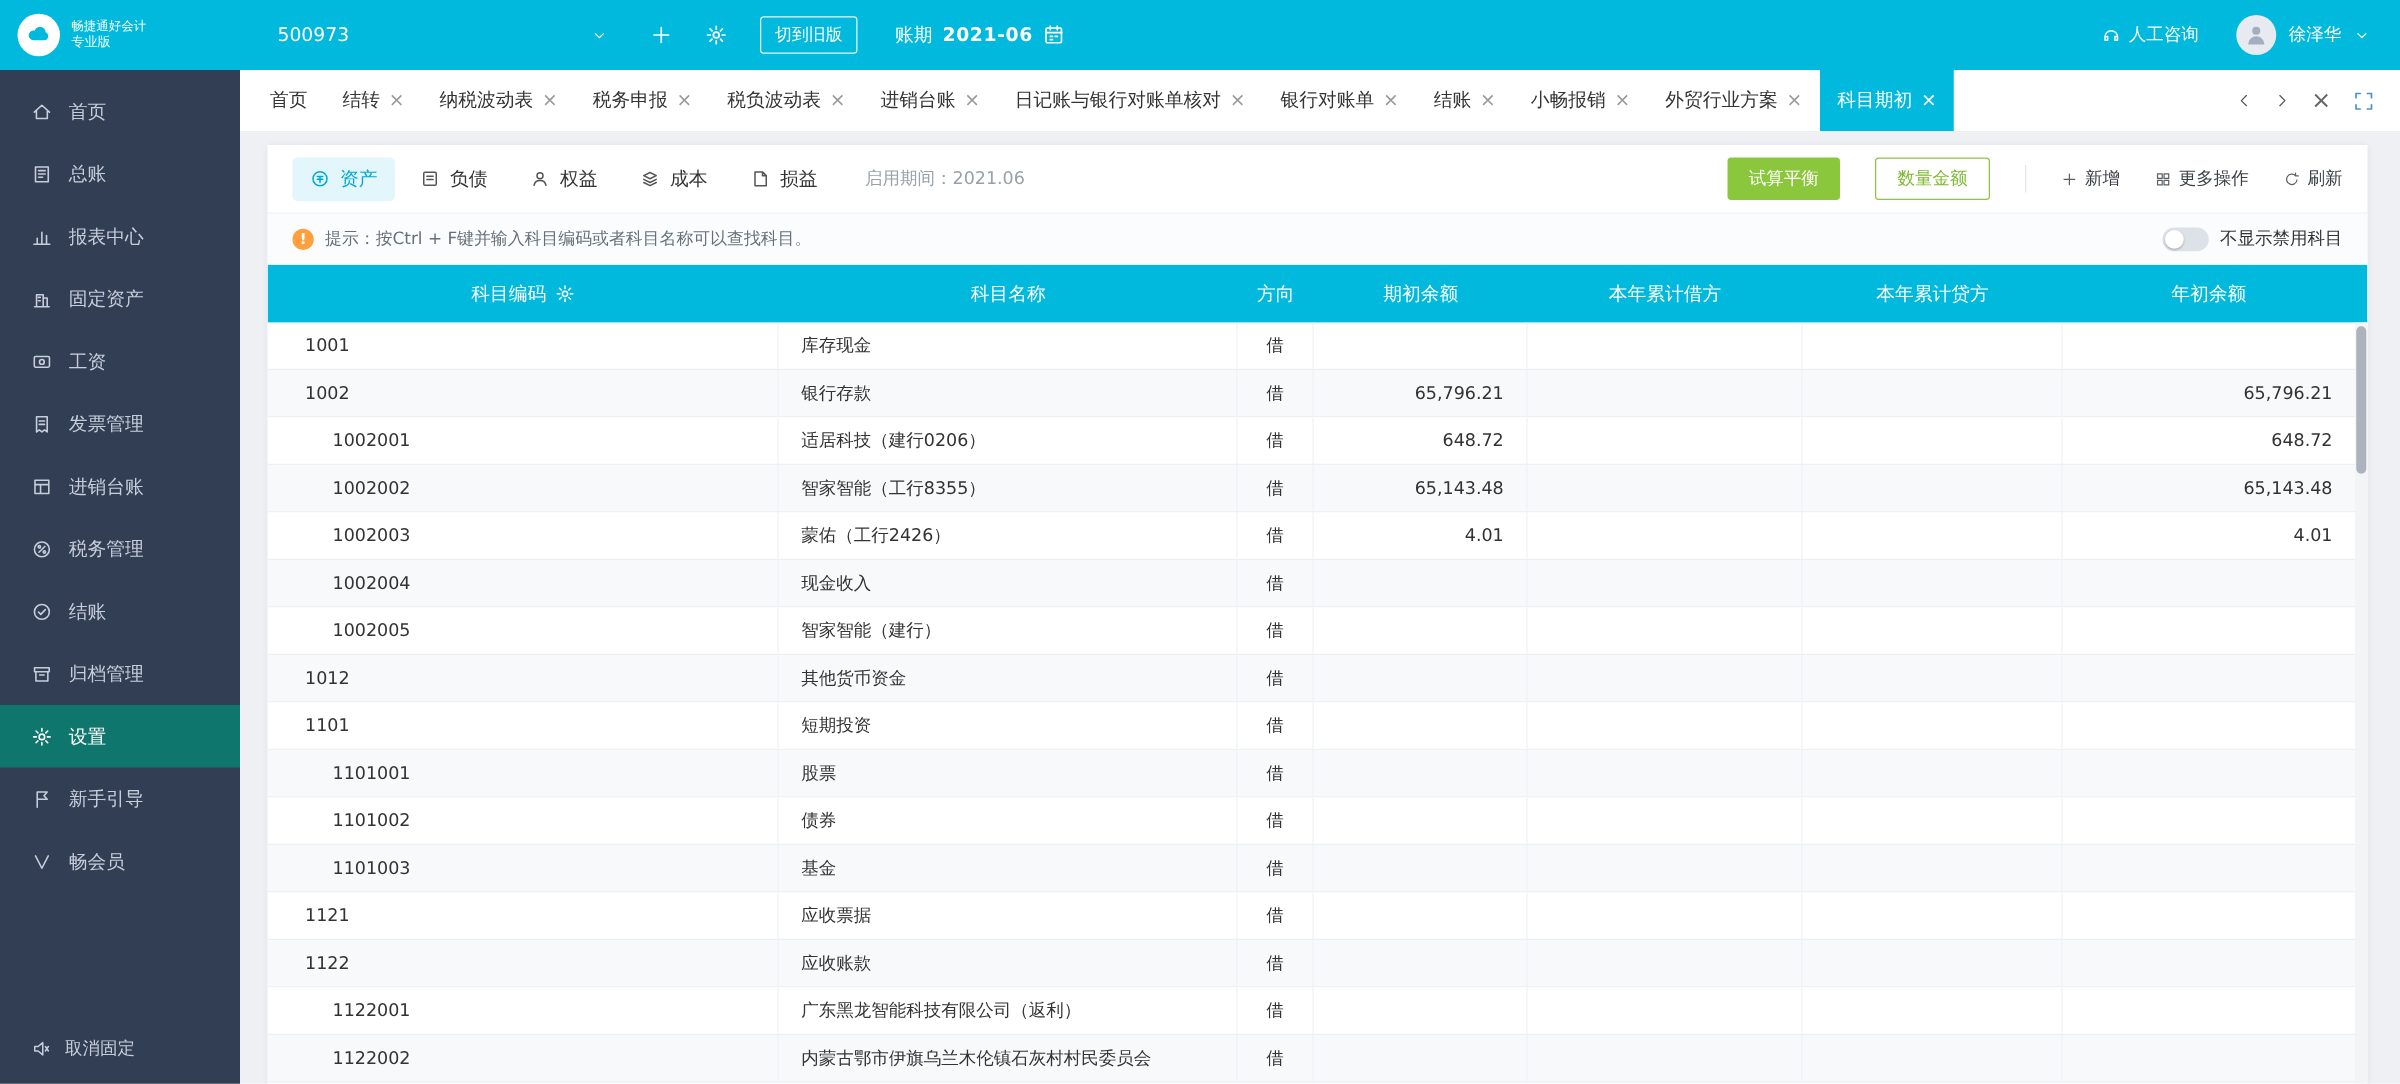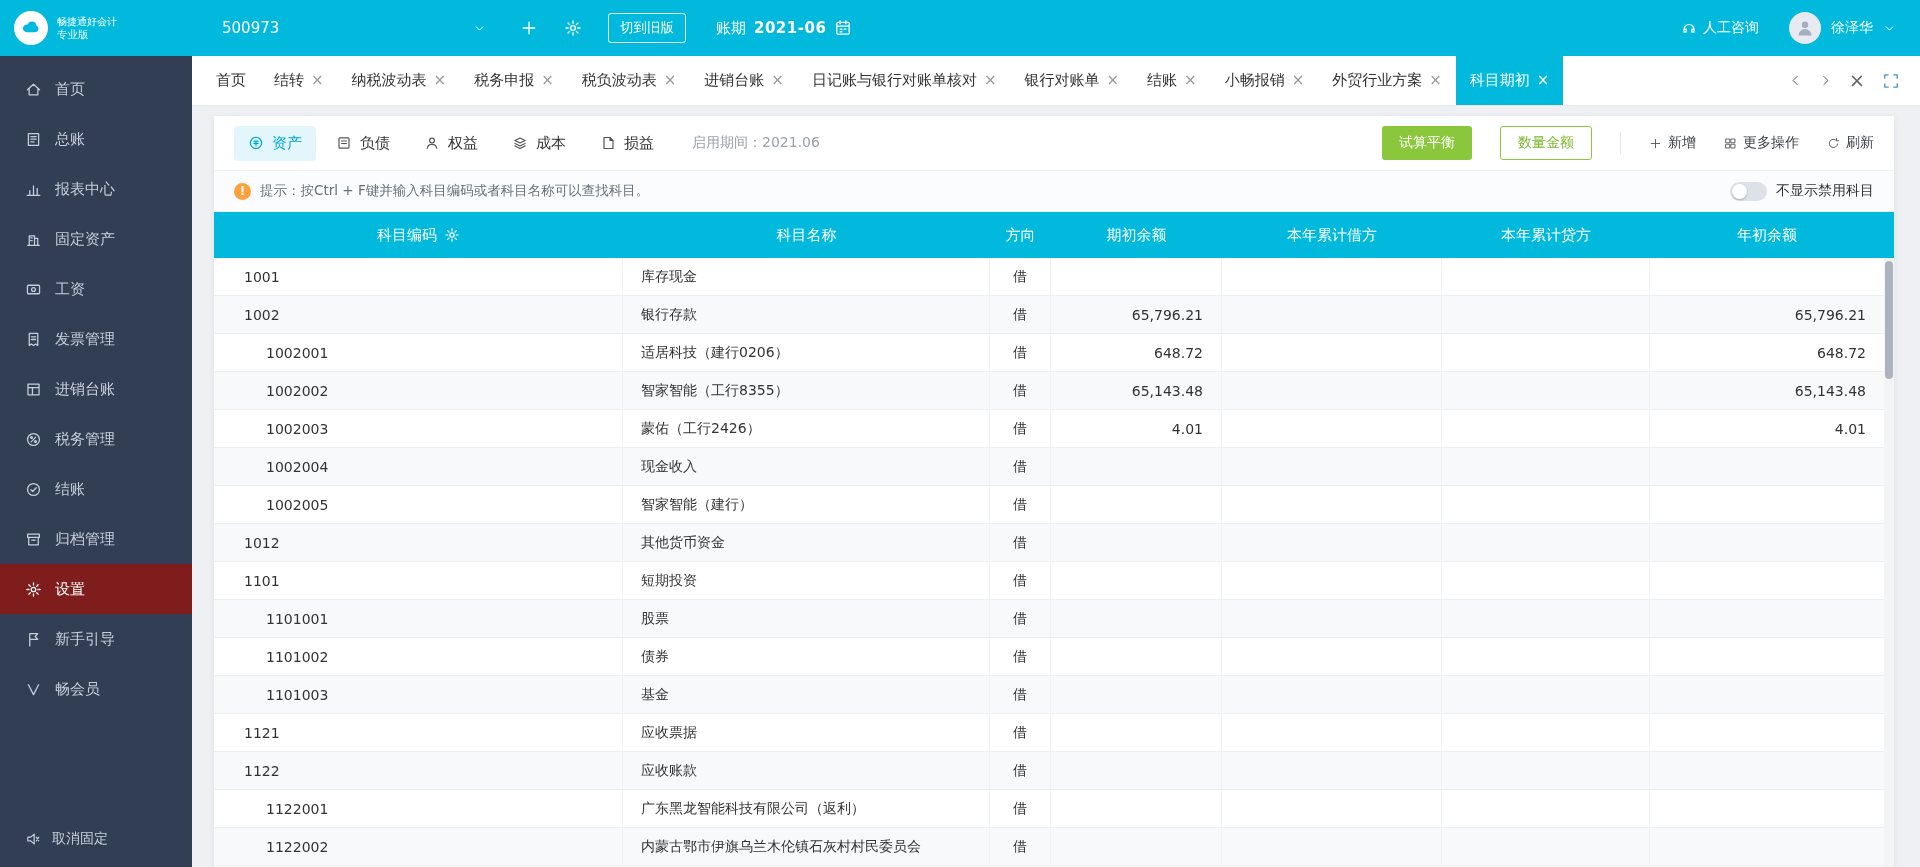--- a/index.html
+++ b/index.html
@@ -35,7 +35,7 @@
 .side-menu{flex:1;padding-top:8px;overflow:hidden}
 .side-item{height:50px;display:flex;align-items:center;gap:13px;padding-left:25px;color:#c7cedb;font-size:15px}
 .side-item .icon{width:17px;height:17px}
-.side-item.active{background:#7f1d1d;color:#fff}
+.side-item.active{background:#0f766e;color:#fff}
 .side-bottom{height:56px;display:flex;align-items:center;gap:11px;padding-left:25px;color:#c7cedb;font-size:14px}
 
 

